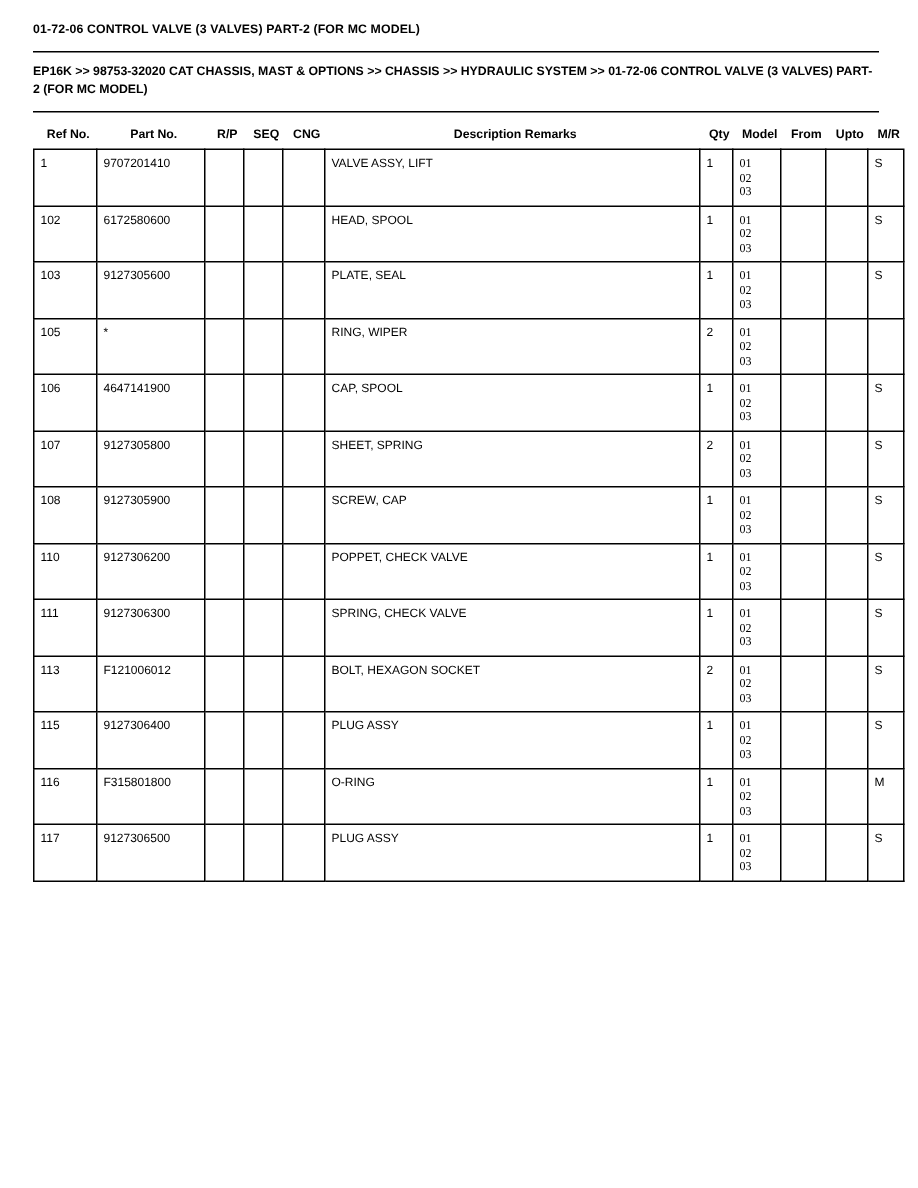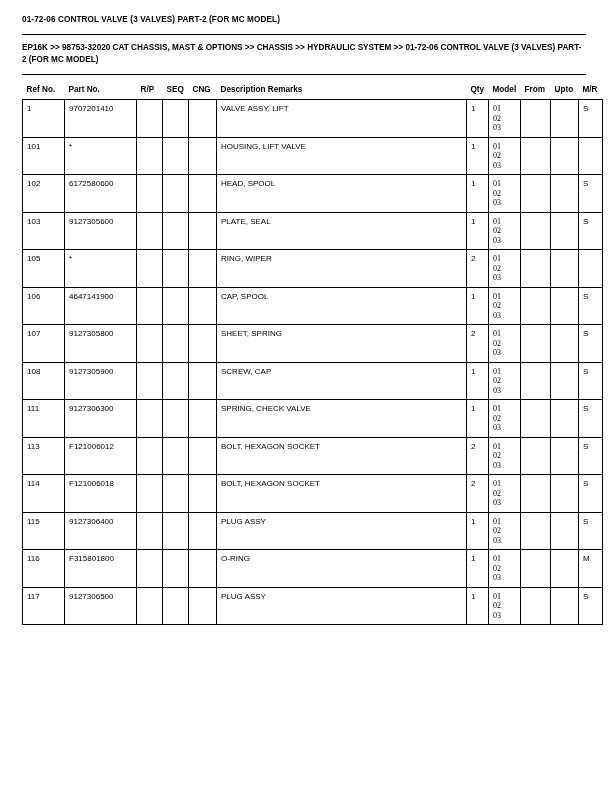--- a/index.html
+++ b/index.html
@@ -59,7 +59,7 @@
   table.parts thead th {
     font-size: 8.2px;
     font-weight: bold;
-    text-align: left;
+    text-align: center;
     padding: 0 0 5px 4px;
     border: 0;
     vertical-align: bottom;

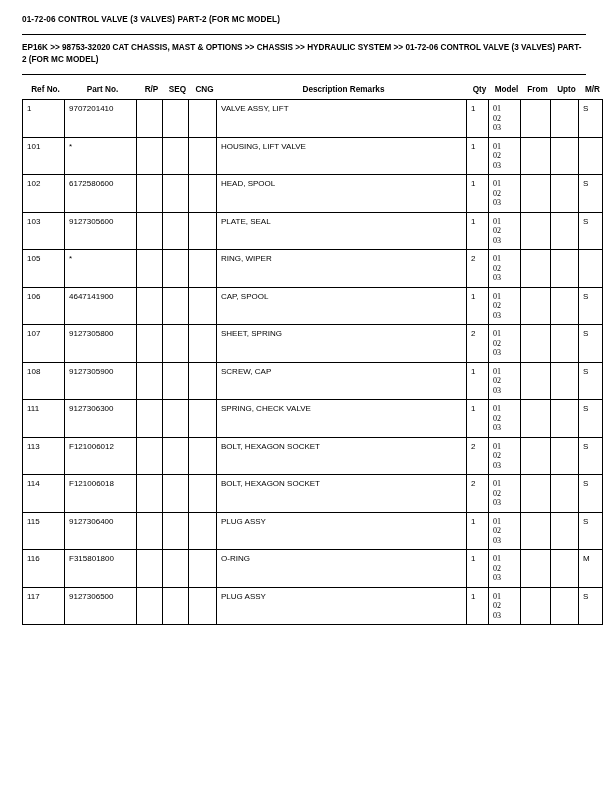--- a/index.html
+++ b/index.html
@@ -155,23 +155,6 @@
           <td>S</td>
         </tr>
         <tr>
-          <td>101</td>
-          <td>*</td>
-          <td></td>
-          <td></td>
-          <td></td>
-          <td>HOUSING, LIFT VALVE</td>
-          <td>1</td>
-          <td class="model-cell">
-            <div>01</div>
-            <div>02</div>
-            <div>03</div>
-          </td>
-          <td></td>
-          <td></td>
-          <td></td>
-        </tr>
-        <tr>
           <td>102</td>
           <td>6172580600</td>
           <td></td>

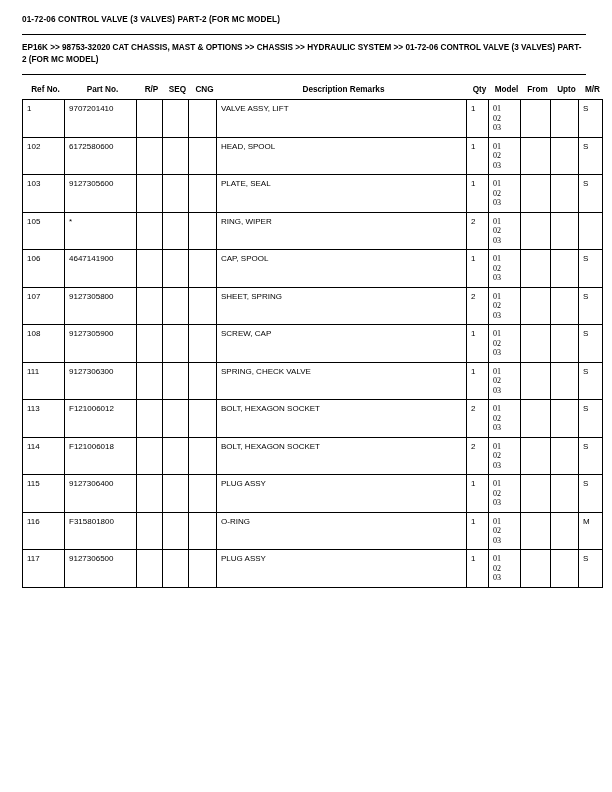--- a/index.html
+++ b/index.html
@@ -257,6 +257,23 @@
           <td>S</td>
         </tr>
         <tr>
+          <td>110</td>
+          <td>9127306200</td>
+          <td></td>
+          <td></td>
+          <td></td>
+          <td>POPPET, CHECK VALVE</td>
+          <td>1</td>
+          <td class="model-cell">
+            <div>01</div>
+            <div>02</div>
+            <div>03</div>
+          </td>
+          <td></td>
+          <td></td>
+          <td>S</td>
+        </tr>
+        <tr>
           <td>111</td>
           <td>9127306300</td>
           <td></td>

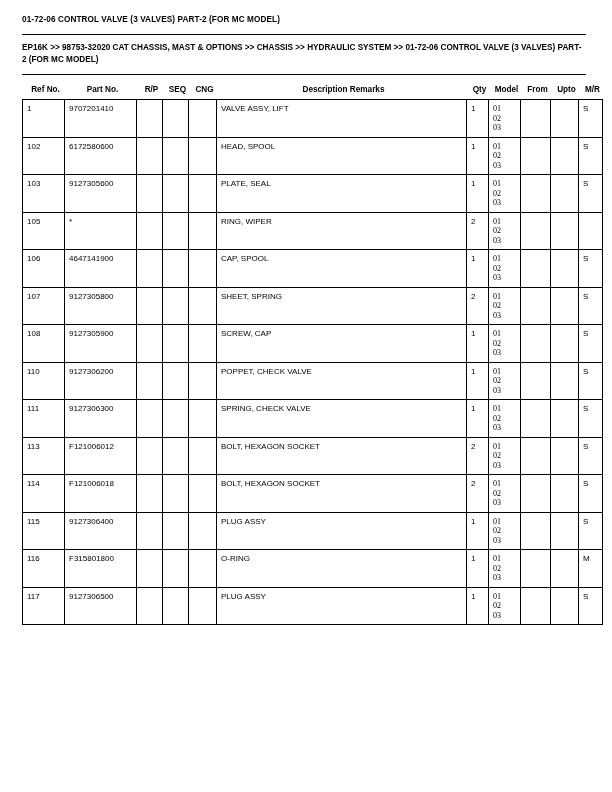--- a/index.html
+++ b/index.html
@@ -308,23 +308,6 @@
           <td>S</td>
         </tr>
         <tr>
-          <td>114</td>
-          <td>F121006018</td>
-          <td></td>
-          <td></td>
-          <td></td>
-          <td>BOLT, HEXAGON SOCKET</td>
-          <td>2</td>
-          <td class="model-cell">
-            <div>01</div>
-            <div>02</div>
-            <div>03</div>
-          </td>
-          <td></td>
-          <td></td>
-          <td>S</td>
-        </tr>
-        <tr>
           <td>115</td>
           <td>9127306400</td>
           <td></td>

